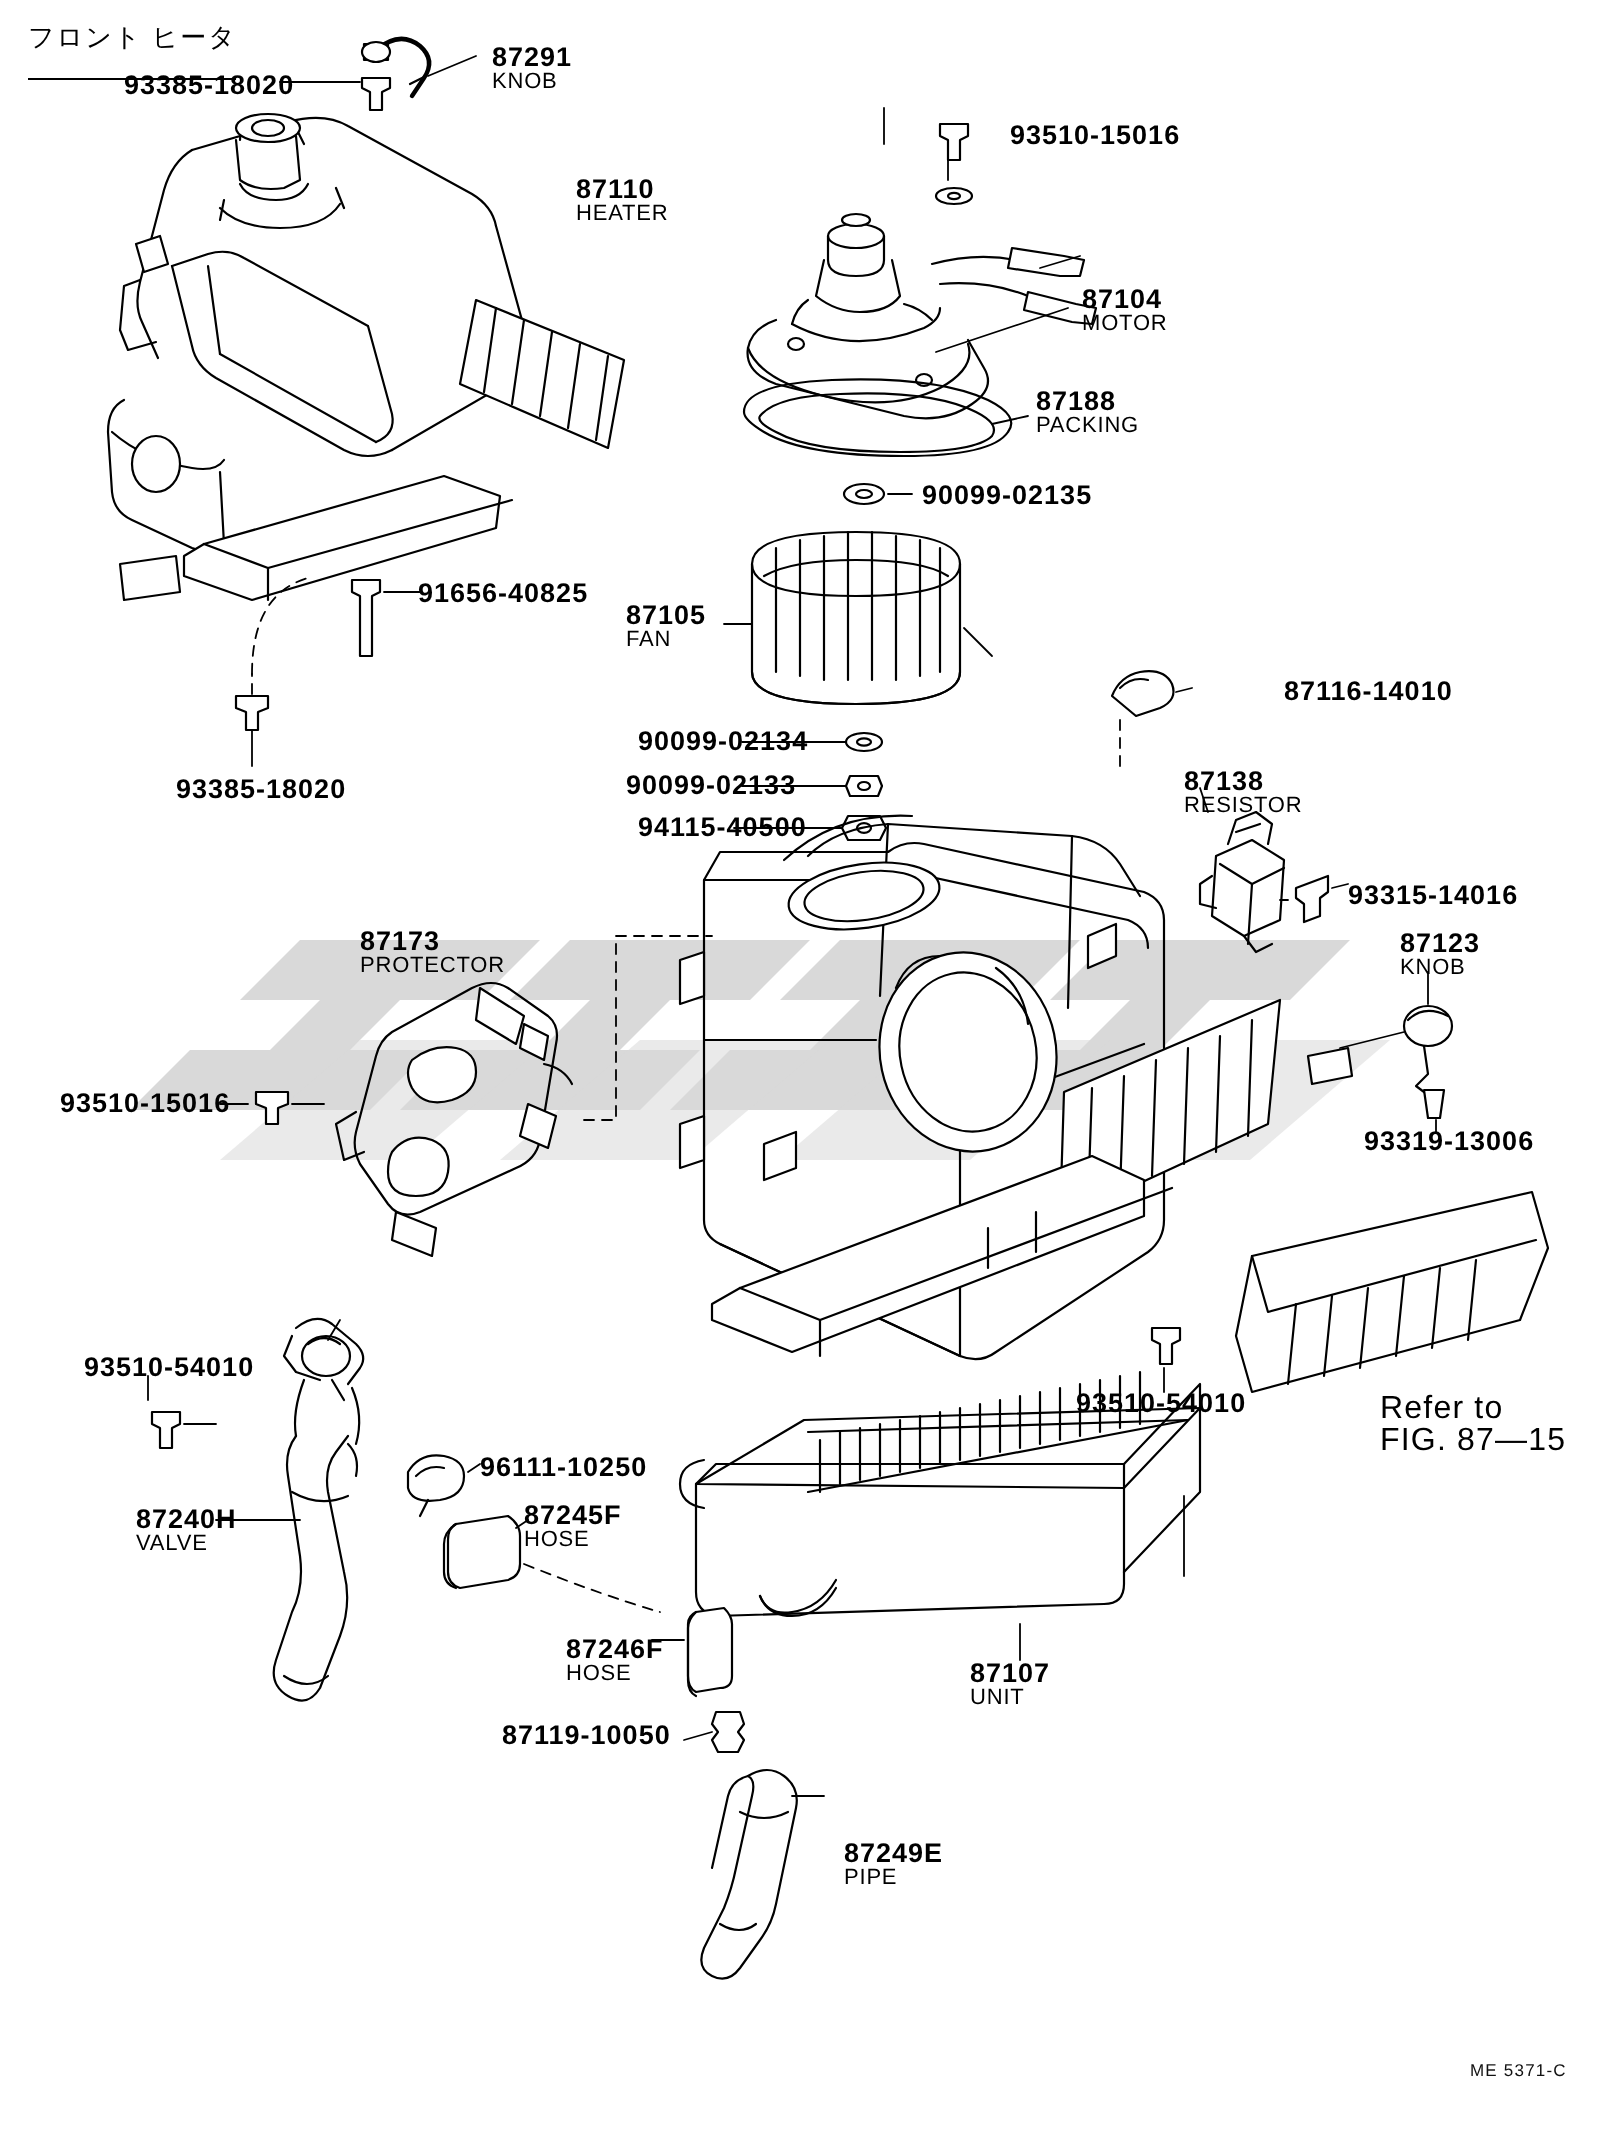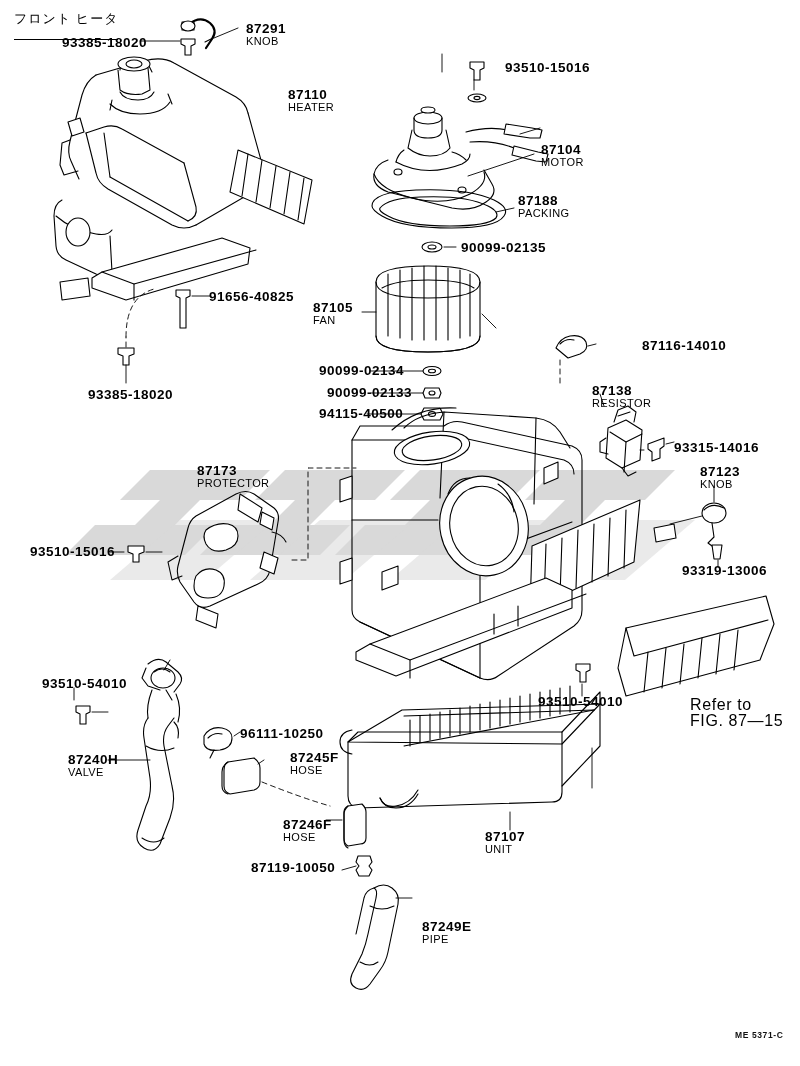--- a/index.html
+++ b/index.html
@@ -338,7 +338,7 @@
   <div class="lbl pn" style="left:319px;top:364px;">
       <span class="num">90099-02134</span>
     </div>
-  <div class="lbl pn" style="left:327px;top:386px;text-align:center;">
+  <div class="lbl pn" style="left:313px;top:386px;text-align:center;">
       <span class="num">90099-02133</span>
     </div>
   <div class="lbl pn" style="left:319px;top:407px;">

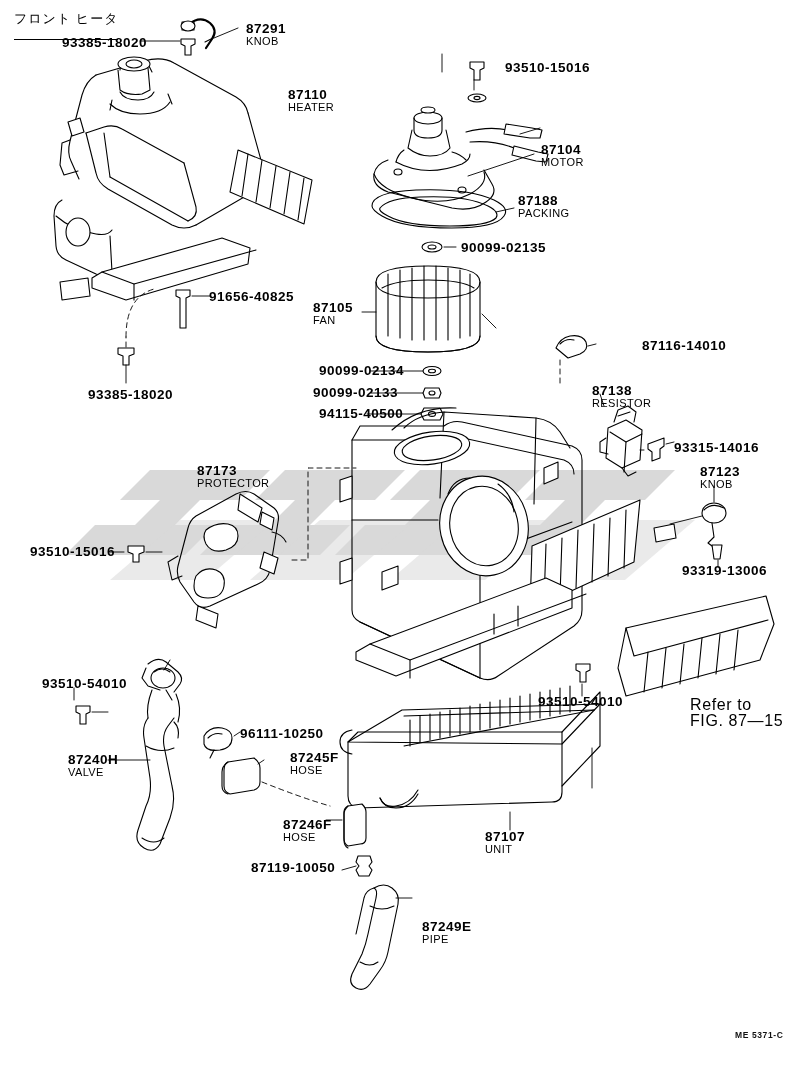--- a/index.html
+++ b/index.html
@@ -363,7 +363,7 @@
       <span class="nm">KNOB</span>
     </div>
 
-  <div class="lbl" style="left:180px;top:464px;margin-left:17px;">
+  <div class="lbl" style="left:180px;top:464px;">
       <span class="num">87173</span>
       <span class="nm">PROTECTOR</span>
     </div>

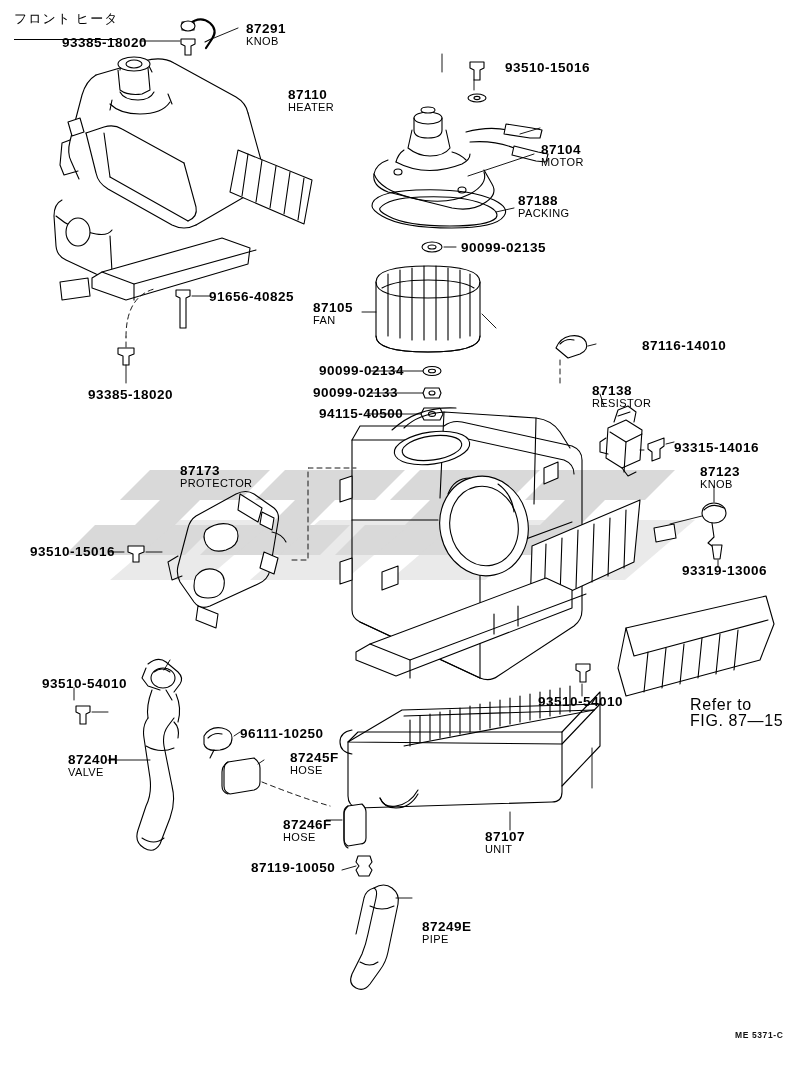--- a/index.html
+++ b/index.html
@@ -389,7 +389,7 @@
       <span class="num">96111-10250</span>
     </div>
 
-  <div class="lbl" style="left:262px;top:751px;margin-left:28px;">
+  <div class="lbl" style="left:262px;top:751px;">
       <span class="num">87245F</span>
       <span class="nm">HOSE</span>
     </div>

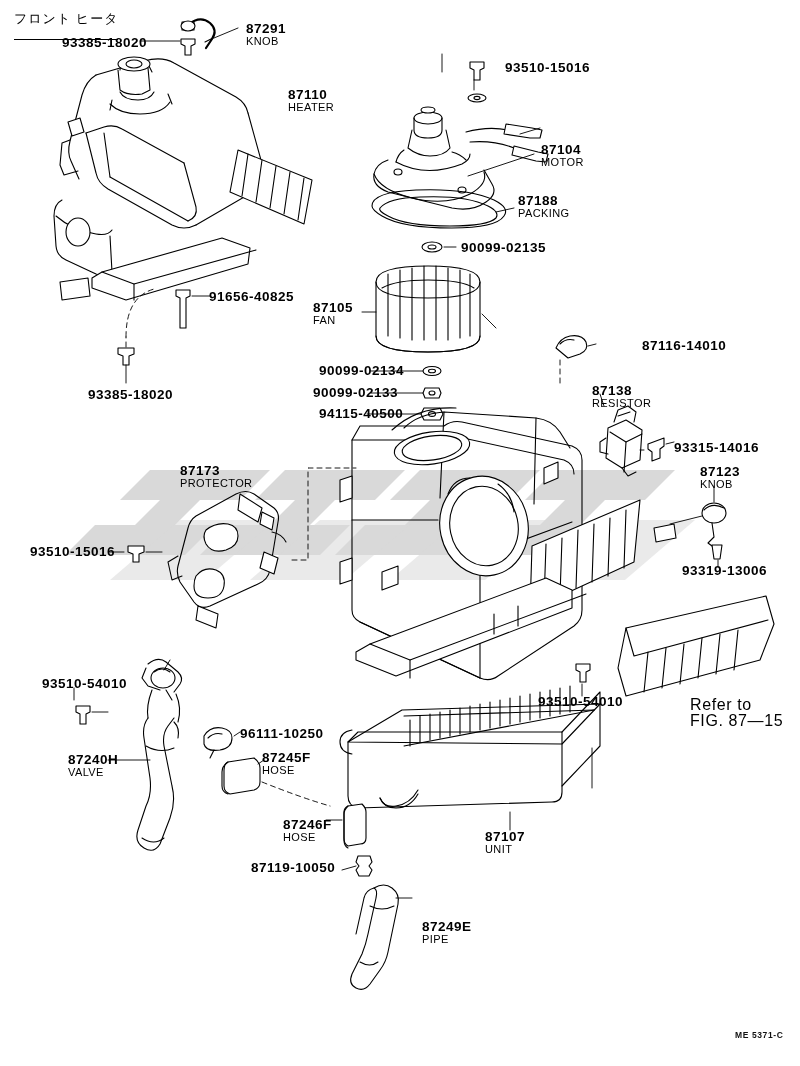--- a/index.html
+++ b/index.html
@@ -18,7 +18,7 @@
   .lbl.pn{font-size:12.5px;letter-spacing:0.2px;}
   .jp{position:absolute;font-size:13px;letter-spacing:1px;
       border-bottom:1.5px solid #000;padding-bottom:11px;}
-  .code{position:absolute;font-size:8.5px;letter-spacing:0.6px;color:#111;font-weight:bold;}
+  .code{position:absolute;font-size:8.5px;letter-spacing:0.6px;color:#111;}
   .refer{position:absolute;font-size:16px;line-height:16px;letter-spacing:0.6px;}
   svg{position:absolute;left:0;top:0;}
   .wm{position:absolute;left:0;top:0;width:800px;height:1066px;pointer-events:none;}

